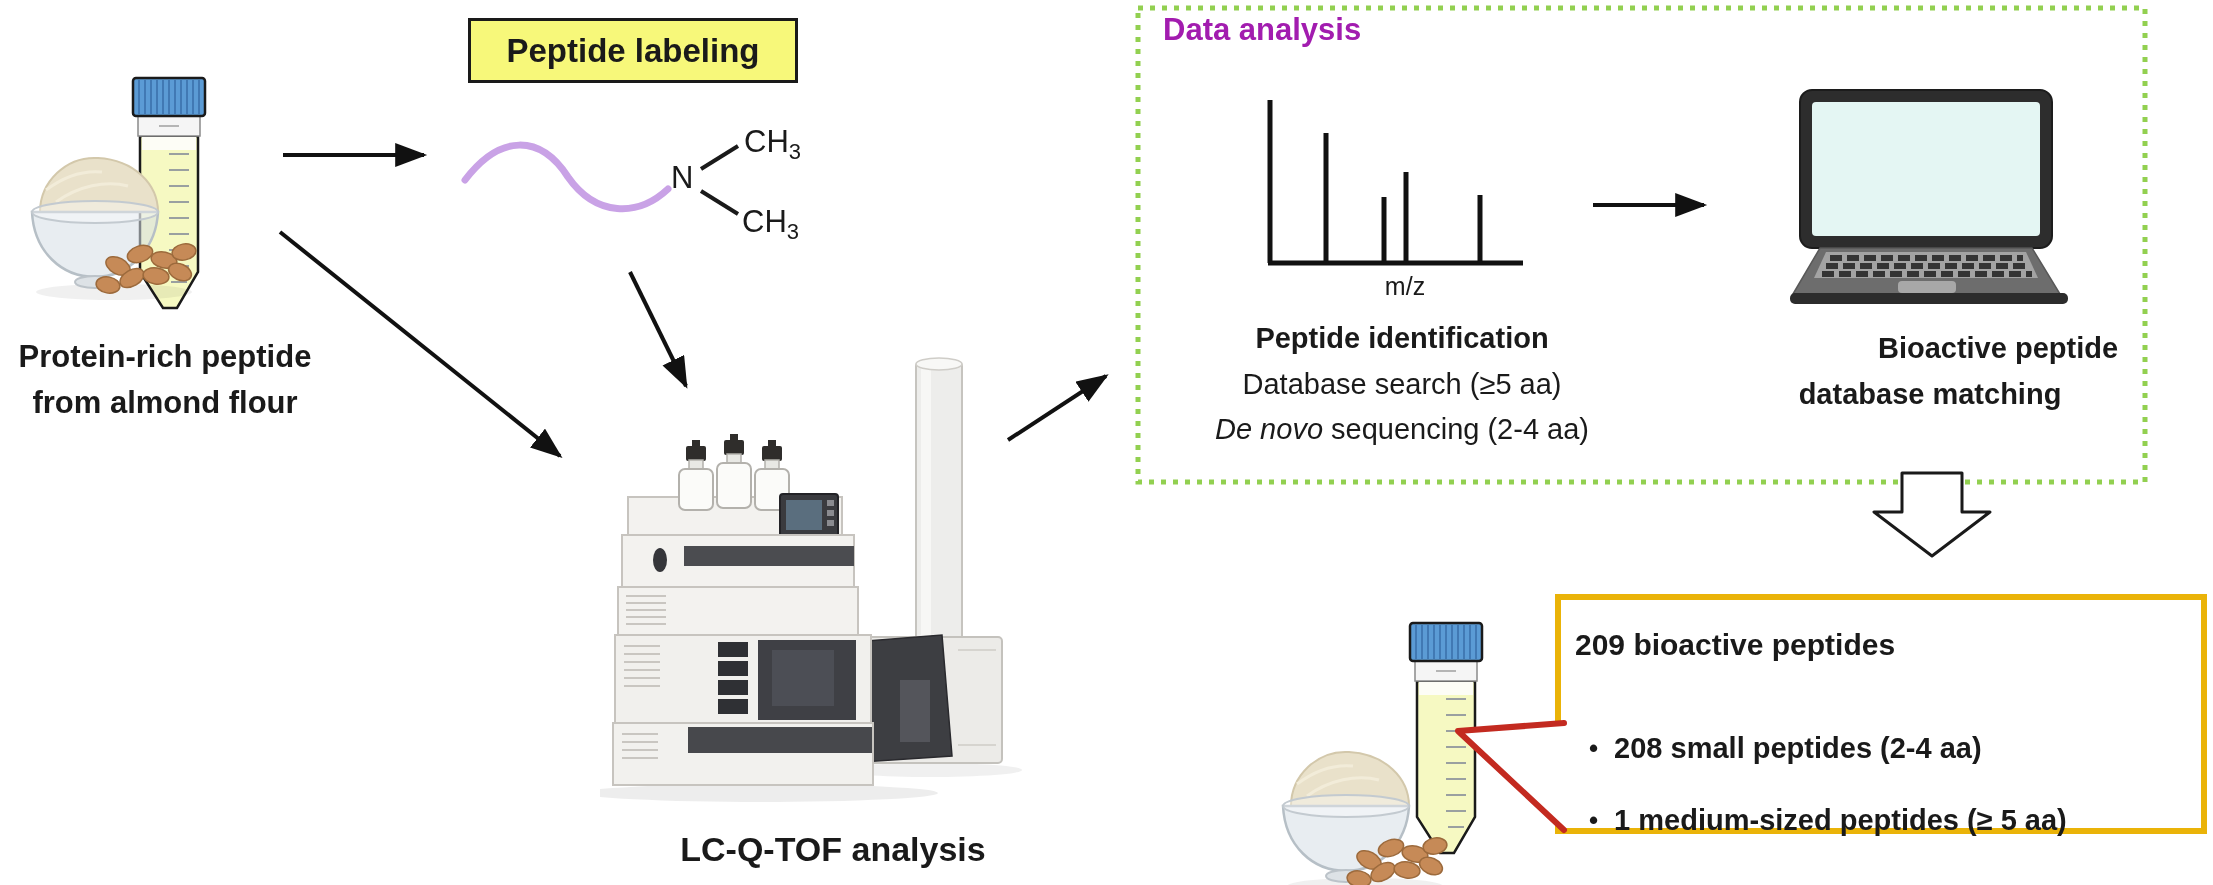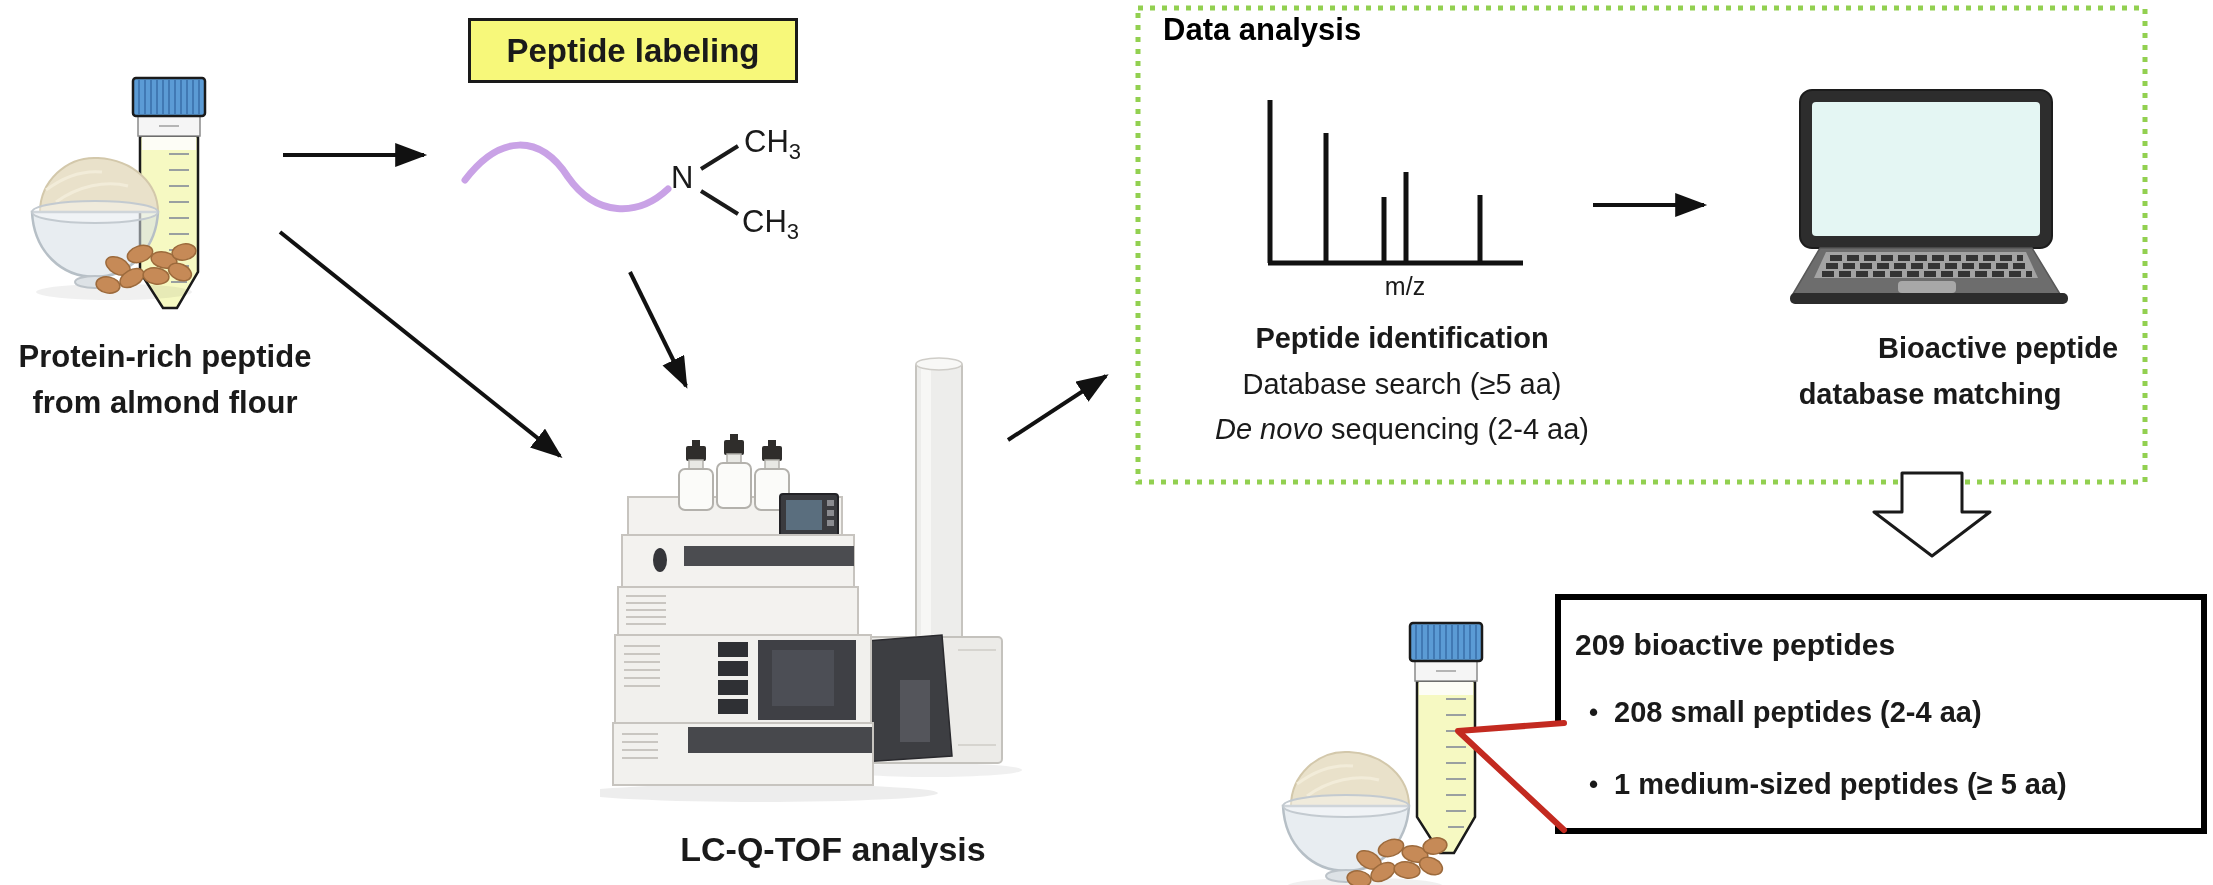--- a/index.html
+++ b/index.html
@@ -32,7 +32,7 @@
   .lclabel{left:833px;top:830px;font-size:34px;font-weight:700;}
 
   
-  .da-title{position:absolute;left:1163px;top:12px;font-size:31px;font-weight:700;color:#000000;}
+  .da-title{position:absolute;left:1163px;top:12px;font-size:31px;font-weight:700;color:#a21caf;}
   .pep1{left:1402px;top:322px;font-size:29px;font-weight:700;}
   .pep2{left:1402px;top:368px;font-size:29px;}
   .pep3{left:1402px;top:413px;font-size:29px;}

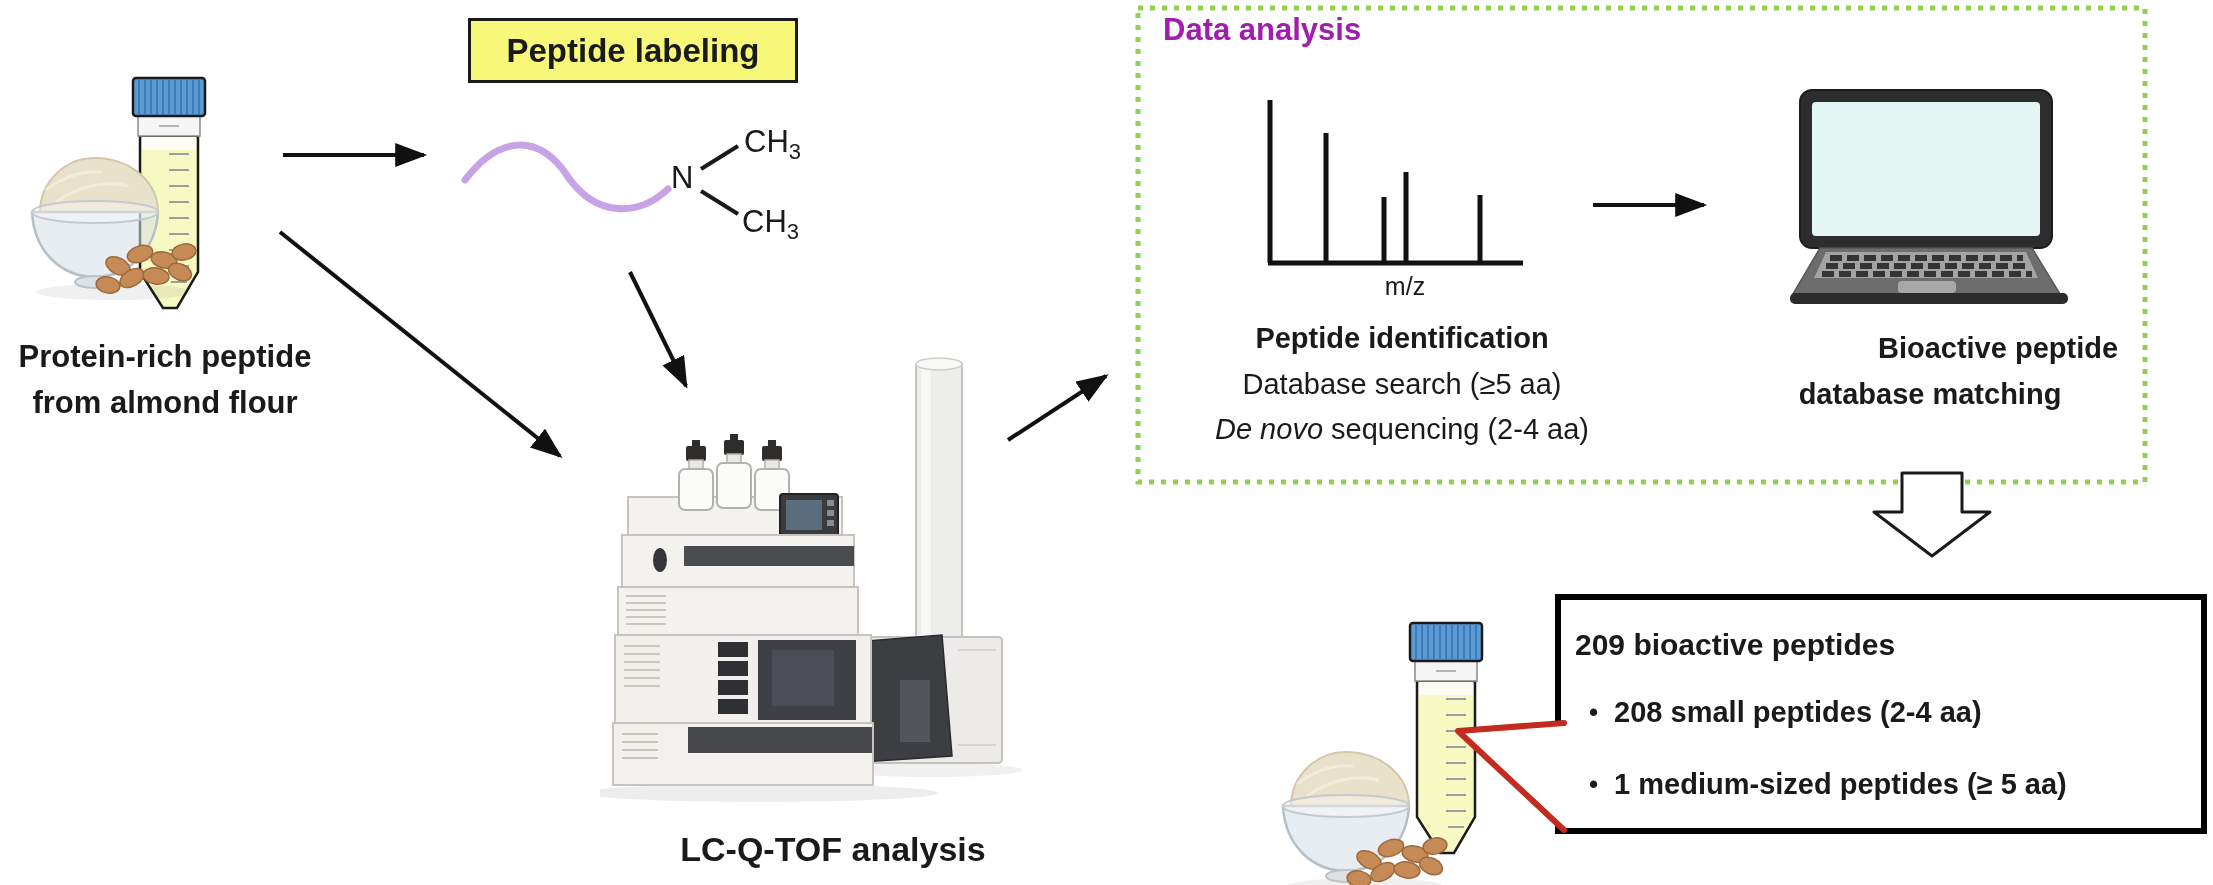--- a/index.html
+++ b/index.html
@@ -42,7 +42,7 @@
   
   .redbox{
     left:1555px;top:594px;width:652px;height:240px;background:#ffffff;
-    border:6px solid #000000;box-sizing:border-box;
+    border:6px solid #eab308;box-sizing:border-box;
   }
   .red-title{position:absolute;left:14px;top:28px;font-size:30px;font-weight:700;white-space:nowrap;}
   .red-row{position:absolute;left:28px;font-size:29px;font-weight:700;white-space:nowrap;}

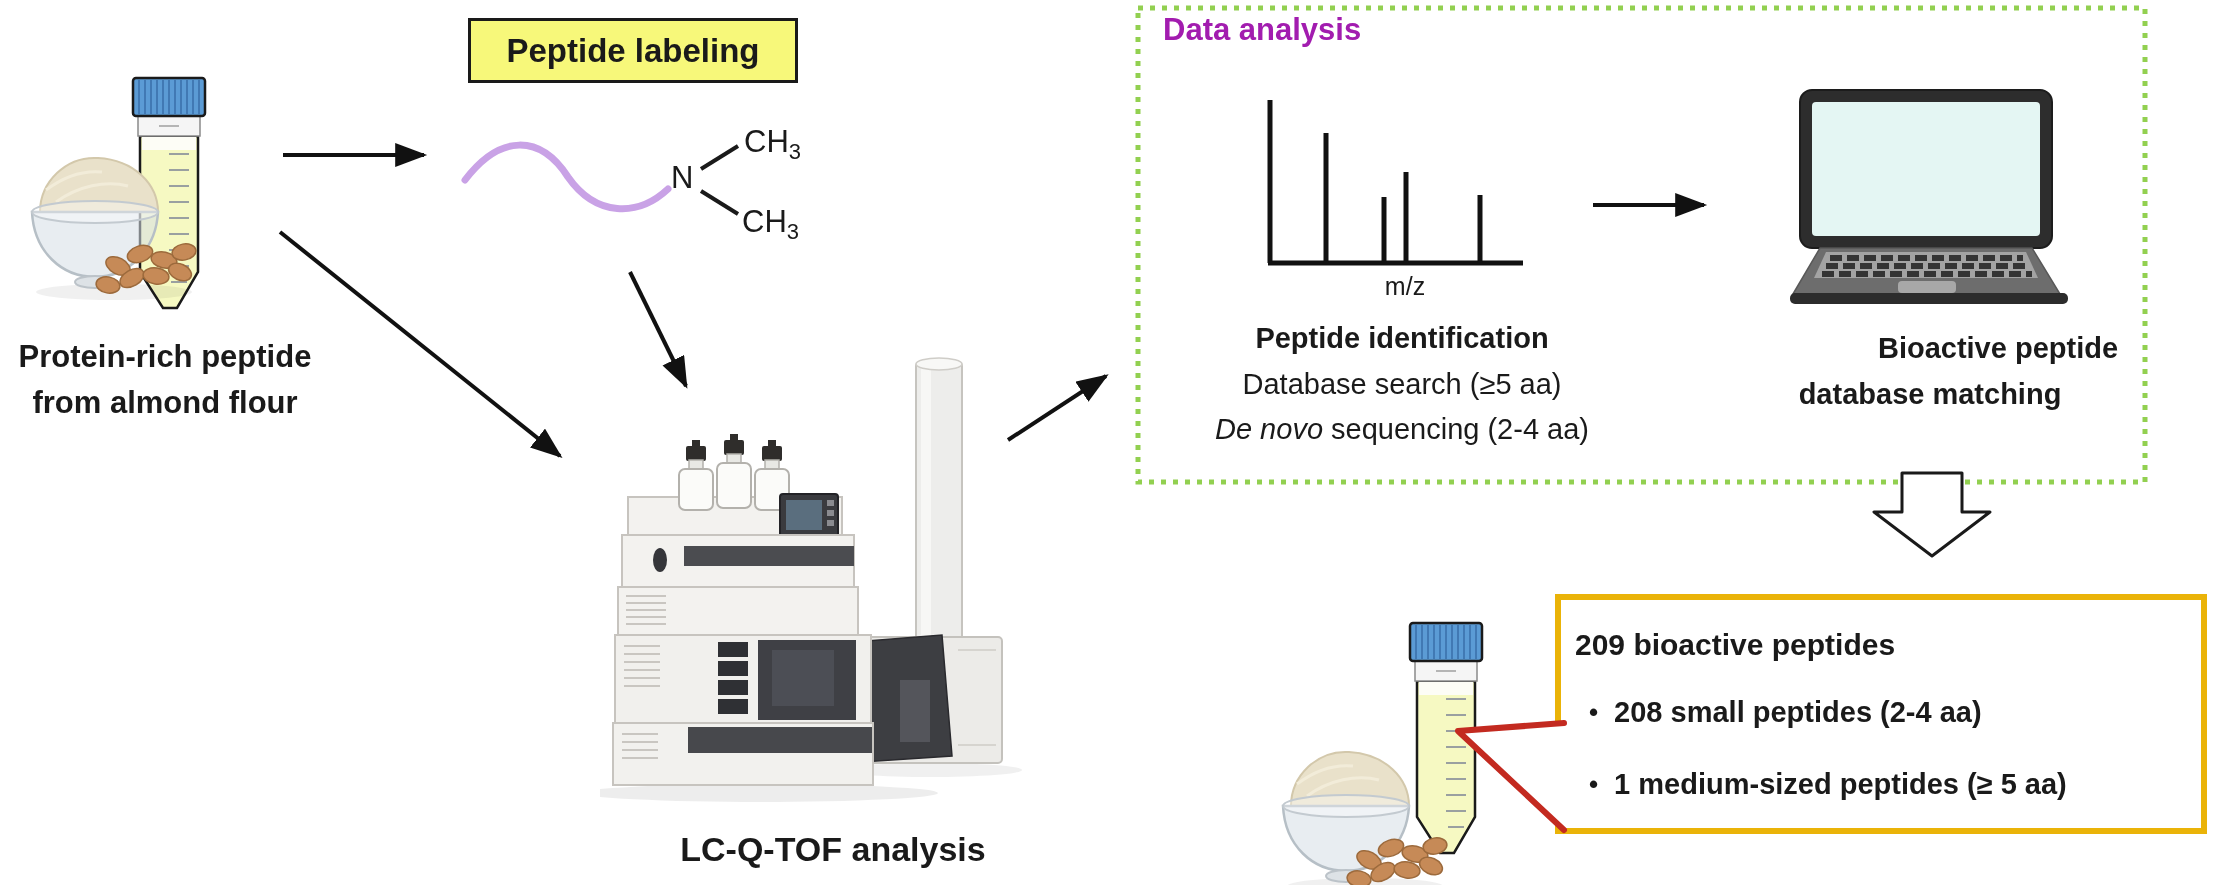--- a/index.html
+++ b/index.html
@@ -45,7 +45,7 @@
     border:6px solid #eab308;box-sizing:border-box;
   }
   .red-title{position:absolute;left:14px;top:28px;font-size:30px;font-weight:700;white-space:nowrap;}
-  .red-row{position:absolute;left:28px;font-size:29px;font-weight:700;white-space:nowrap;}
+  .red-row{position:absolute;left:28px;font-size:29px;font-weight:700;white-space:nowrap;margin-top:36px;}
   .red-row .bullet{display:inline-block;margin-right:16px;font-size:26px;vertical-align:1px;}
 
   svg text{font-family:"Liberation Sans",sans-serif;}

